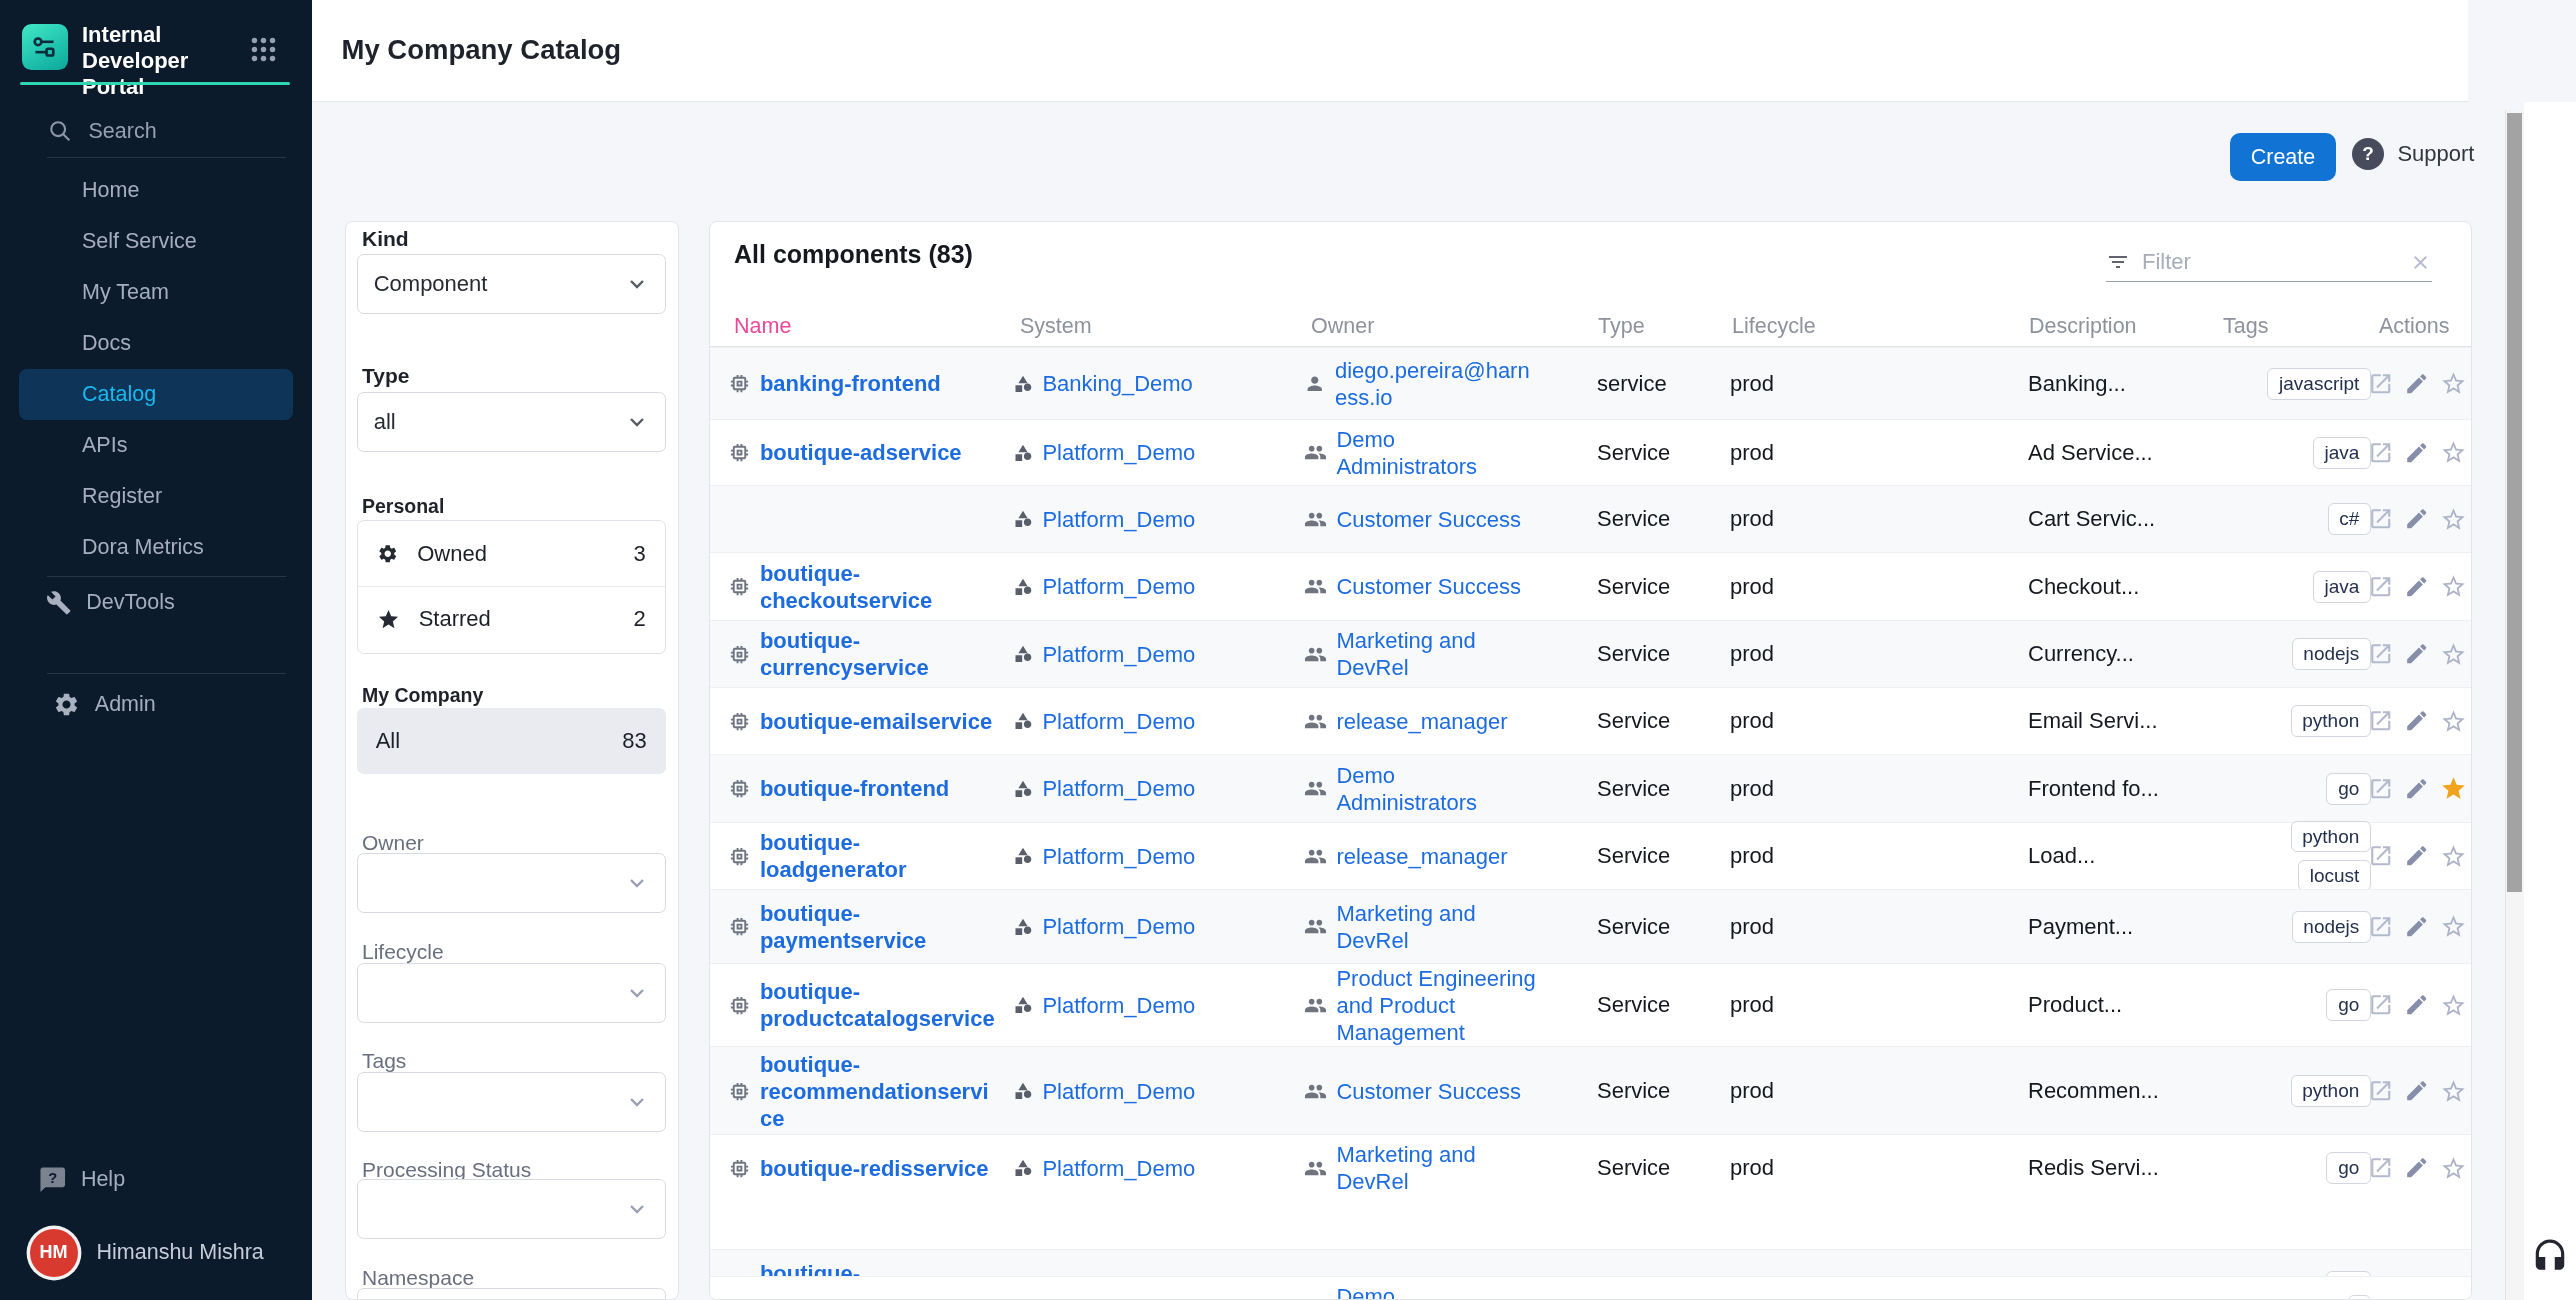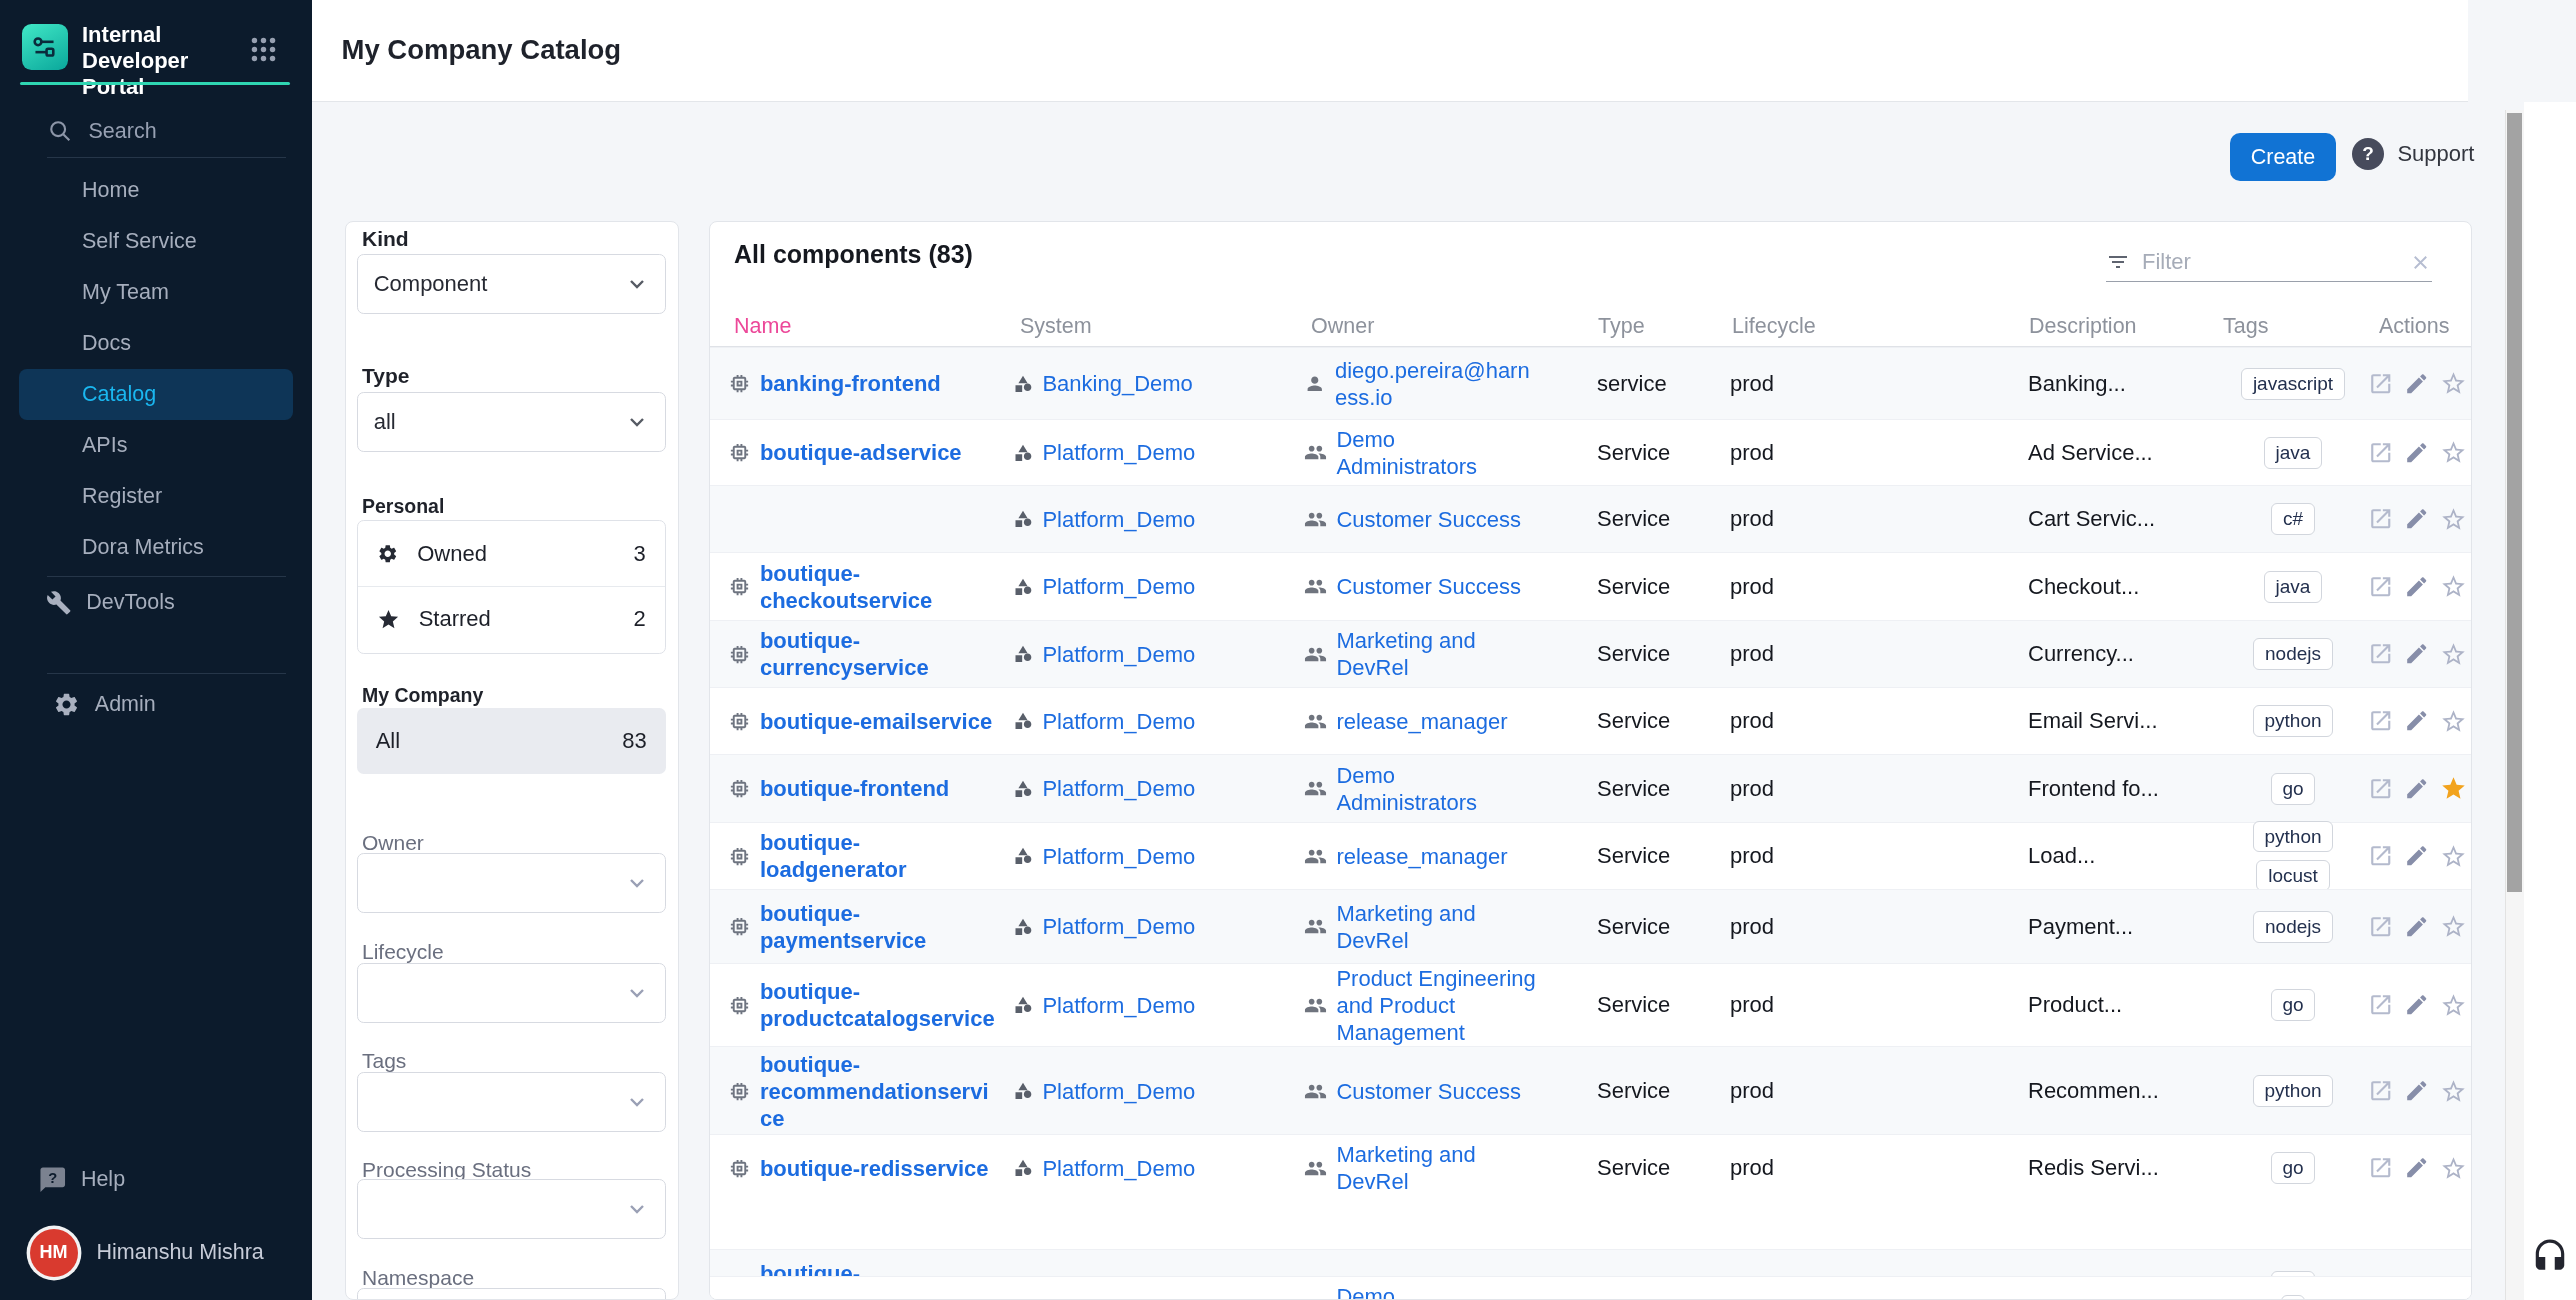--- a/index.html
+++ b/index.html
@@ -87,7 +87,7 @@
   .c-type { left:887px; width:128px; font-size:22px; color:#15181f; }
   .c-life { left:1020px; width:134px; font-size:22px; color:#15181f; }
   .c-desc { left:1318px; width:183px; font-size:22px; color:#15181f; white-space:nowrap; overflow:hidden; }
-  .c-tags { left:1505px; width:156px; flex-direction:column; align-items:center; justify-content:center; gap:8px; }
+  .c-tags { left:1505px; width:156px; flex-direction:column; align-items:flex-end; justify-content:center; gap:8px; }
   .tag { border:1.3px solid #d2d6dd; border-radius:6px; padding:4px 10.7px; font-size:19px; color:#23304e; background:#fff;
     min-width:23px; min-height:31px; display:flex; align-items:center; }
   .c-actions { left:1658px; width:101px; gap:10.7px; }

